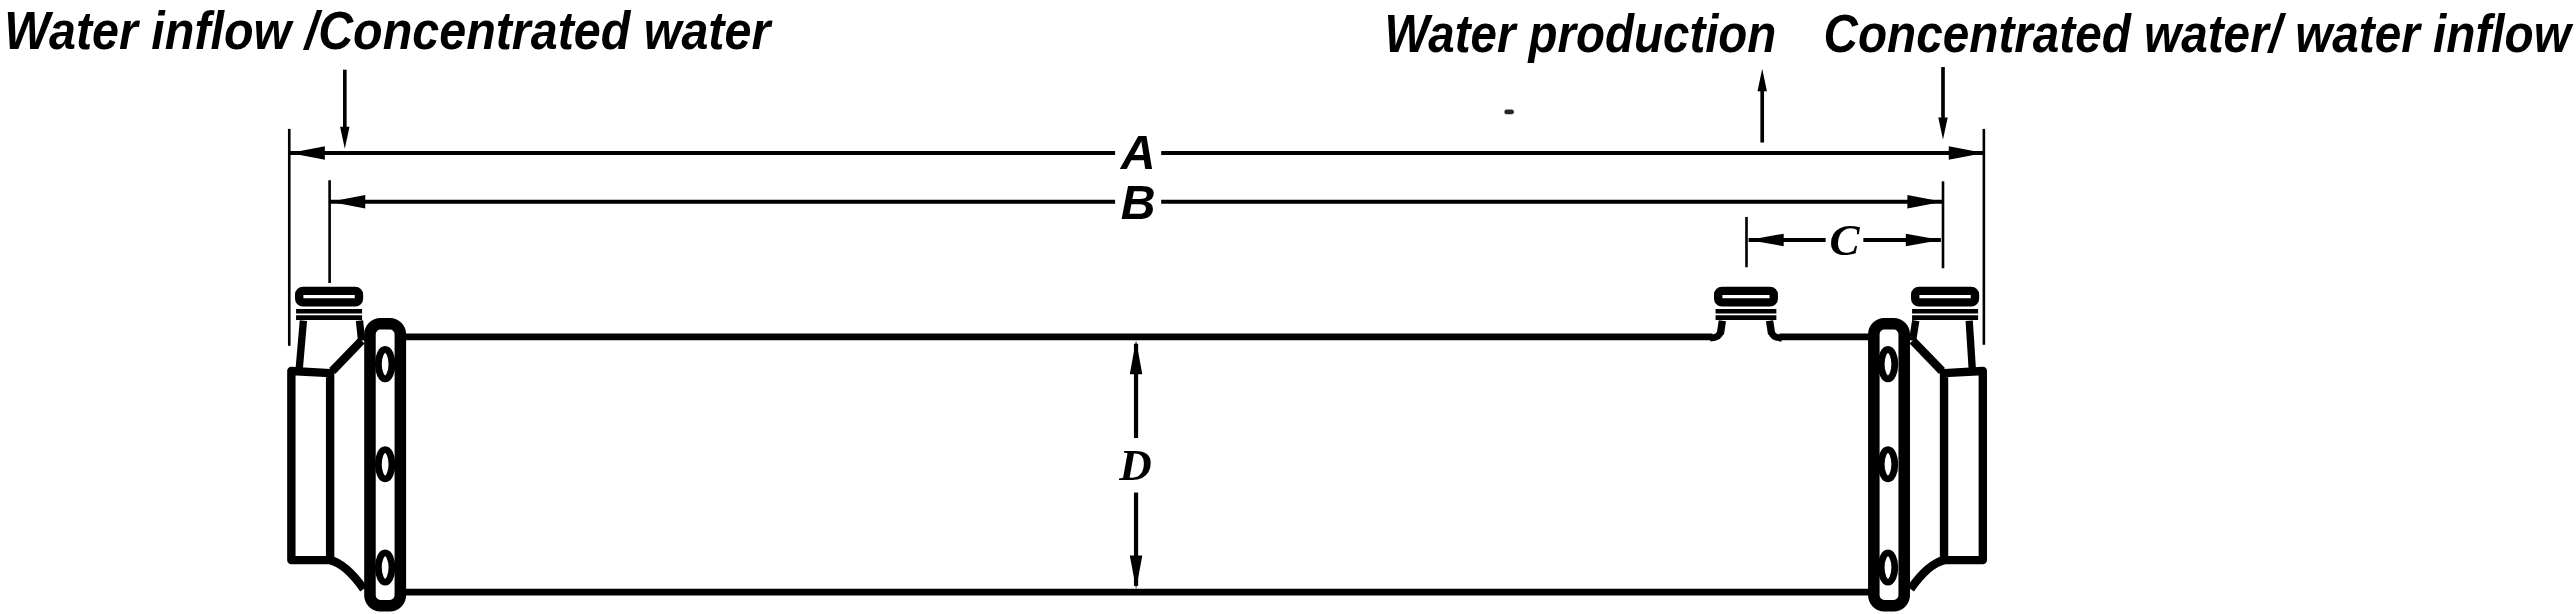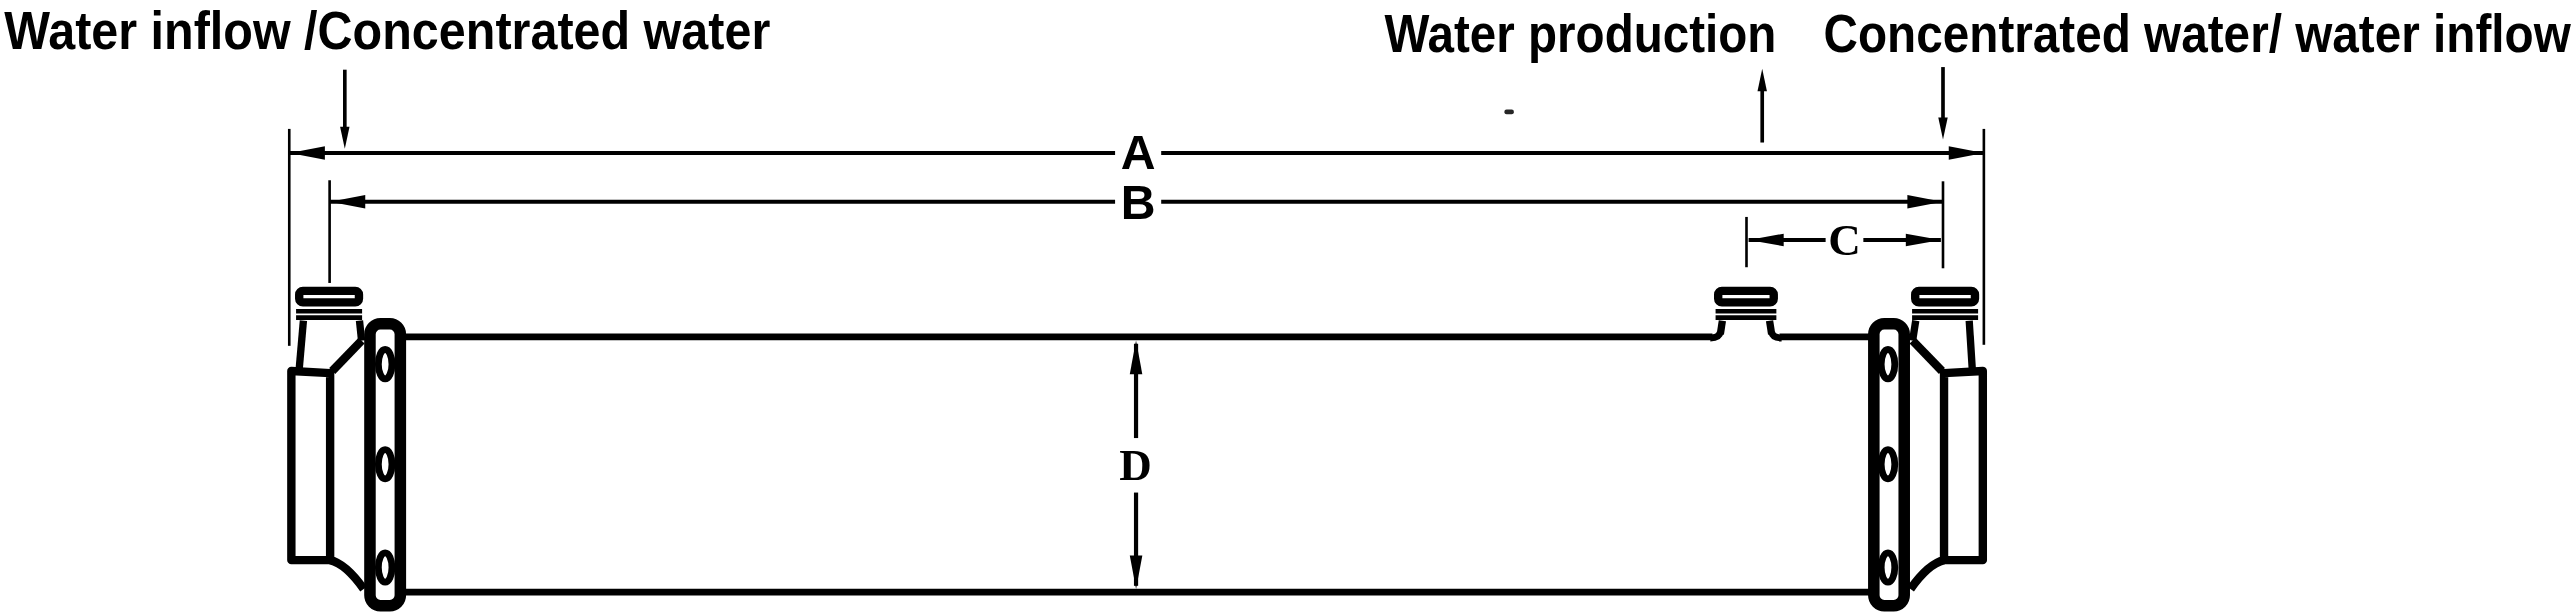--- a/index.html
+++ b/index.html
@@ -4,7 +4,7 @@
 <style>
   :root { --ink:#000000; --bg:#ffffff; }
   html,body { margin:0; padding:0; background:var(--bg); }
-  .stage { width:100%; max-width:2576px; margin:0 auto; }
+  .stage { width:100%; max-width:2576px; margin:0 auto;font-style:italic; }
   svg { display:block; width:100%; height:auto; background:var(--bg); }
   .ink-stroke { stroke:var(--ink); fill:none; }
   .ink-fill   { fill:var(--ink); stroke:none; }

